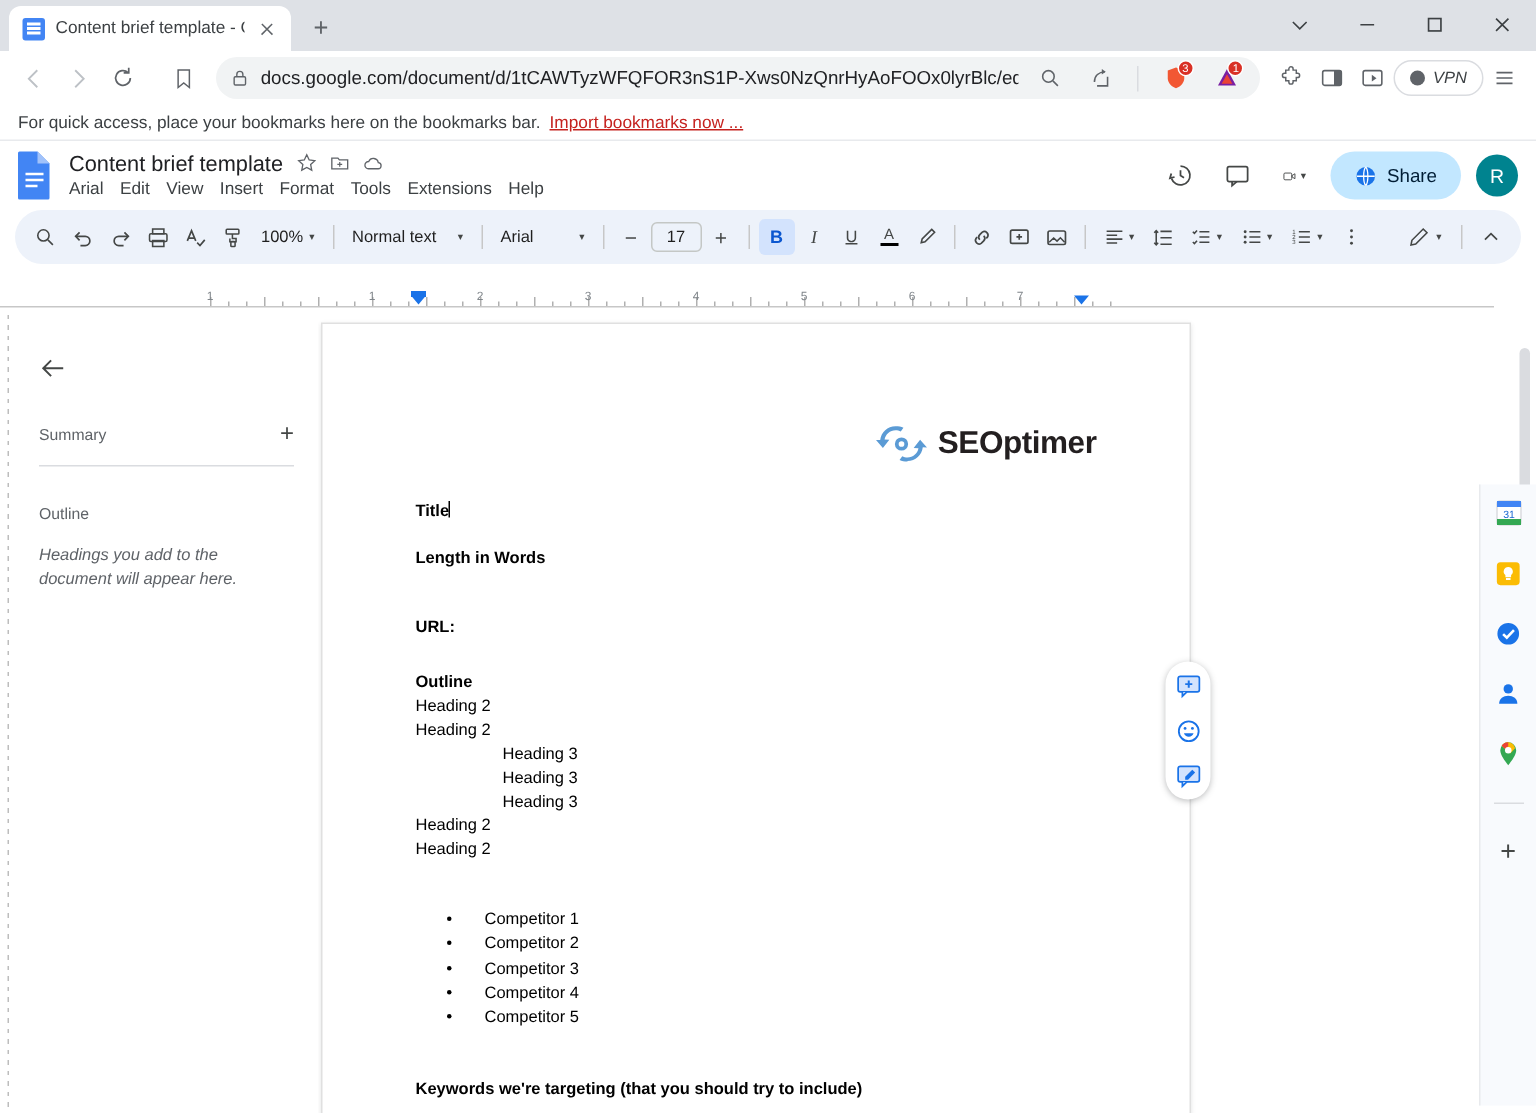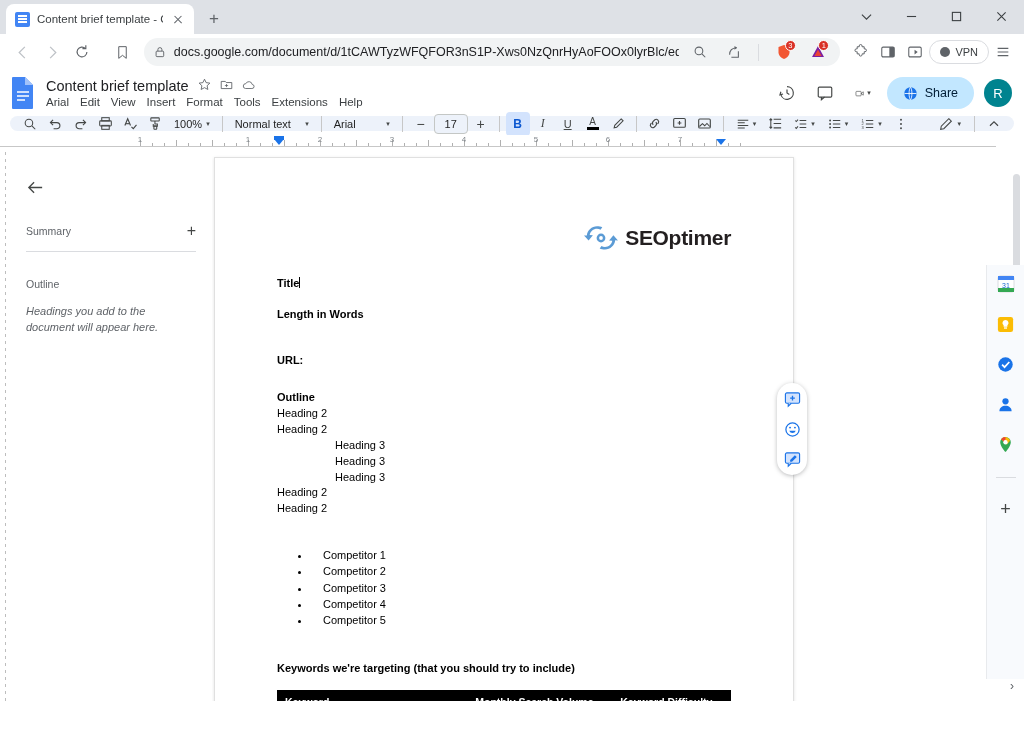--- a/index.html
+++ b/index.html
@@ -83,6 +83,7 @@
     display:flex; align-items:center; gap:5px; height:24px; padding:0 10px;
     border:1px solid #dadce0; border-radius:12px; font-size:11px; color:#3c4043;
     cursor:pointer;
+    font-style:italic;
   }
   .vpn-dot { width:10px;height:10px;border-radius:50%;background:#5f6368; }
 

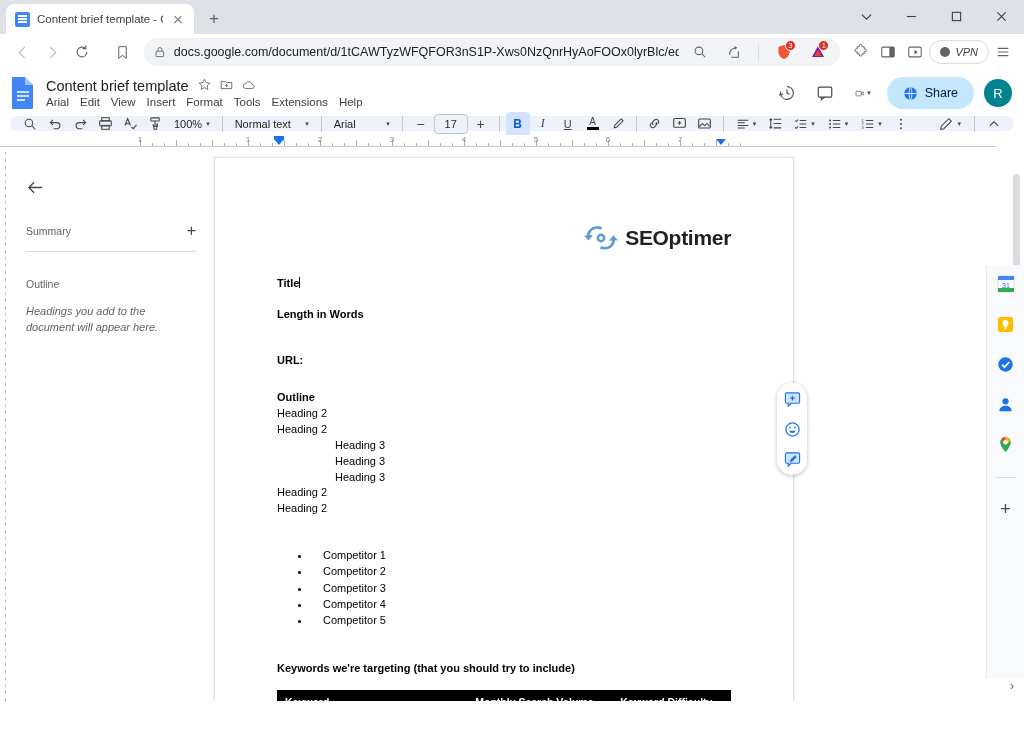--- a/index.html
+++ b/index.html
@@ -368,6 +368,10 @@
     </div>
   </div>
 
+  <div class="bookmarks-bar">
+    <span>For quick access, place your bookmarks here on the bookmarks bar.</span>
+    <span class="bm-link">Import bookmarks now ...</span>
+  </div>
 
   <div class="docs-header">
     <div class="docs-logo">

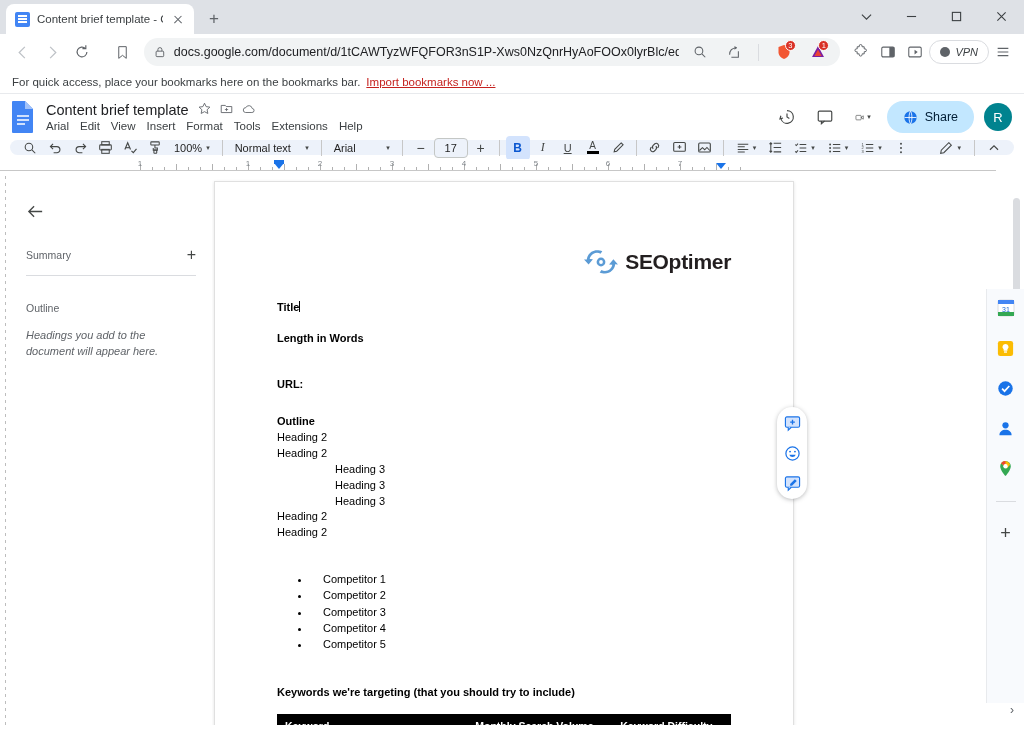--- a/index.html
+++ b/index.html
@@ -125,7 +125,7 @@
 
   
   .docs-toolbar {
-    height: 15px; margin: 0 10px 4px 10px; background:#edf2fa; border-radius:18px;
+    height: 36px; margin: 0 10px 17px 10px; background:#edf2fa; border-radius:18px;
     display:flex; align-items:center; padding: 0 8px; gap: 1px;
   }
   .tb {

